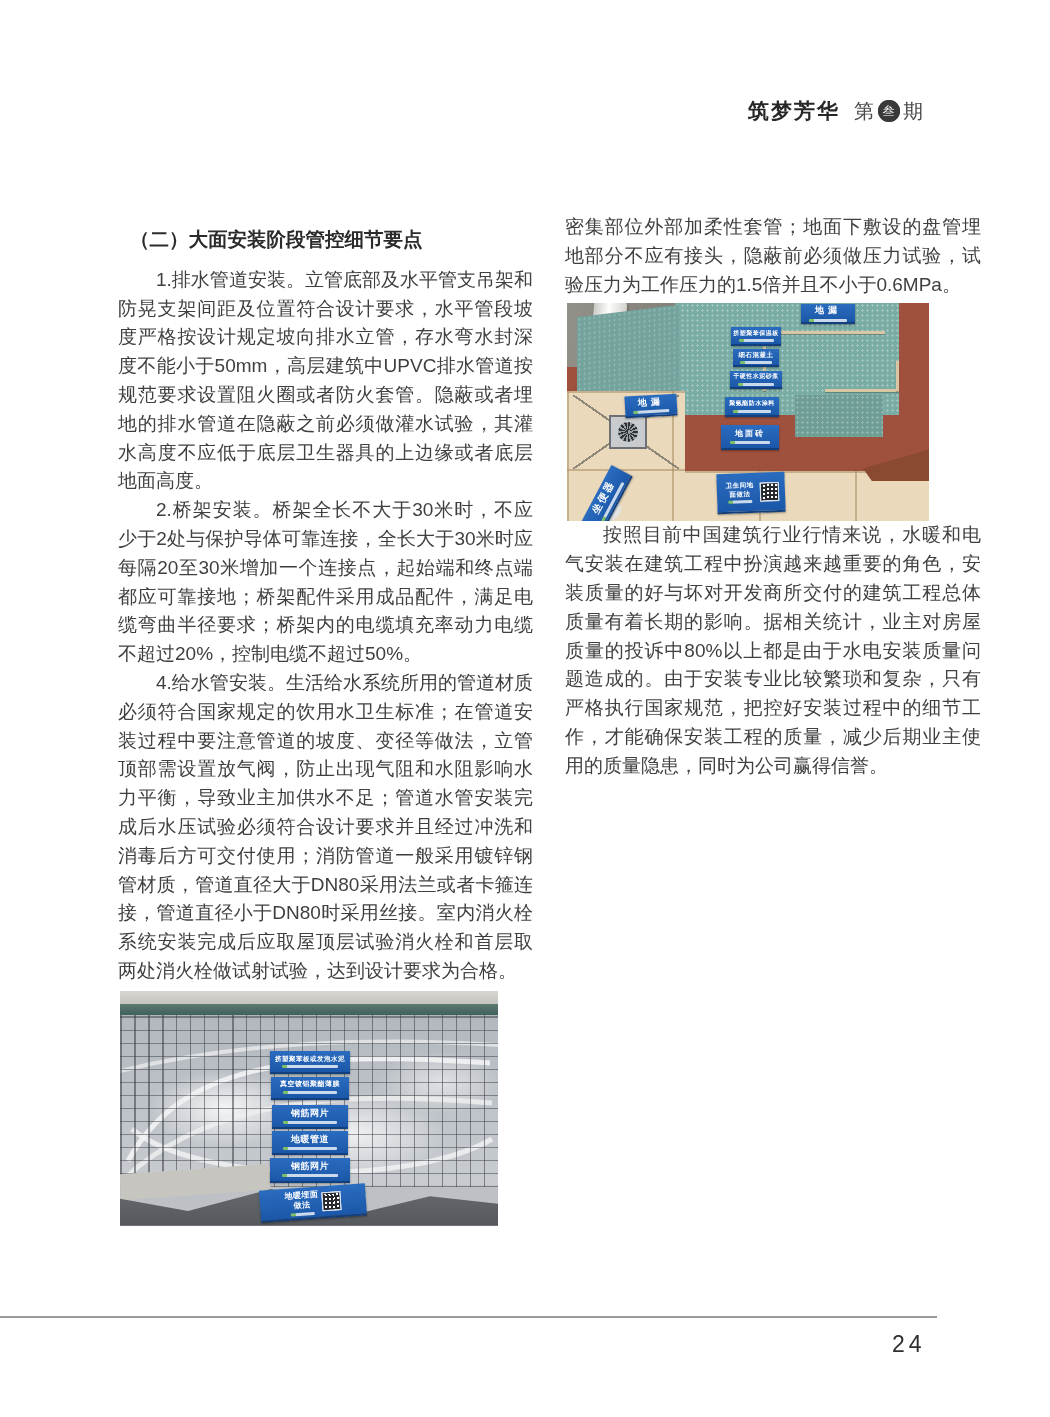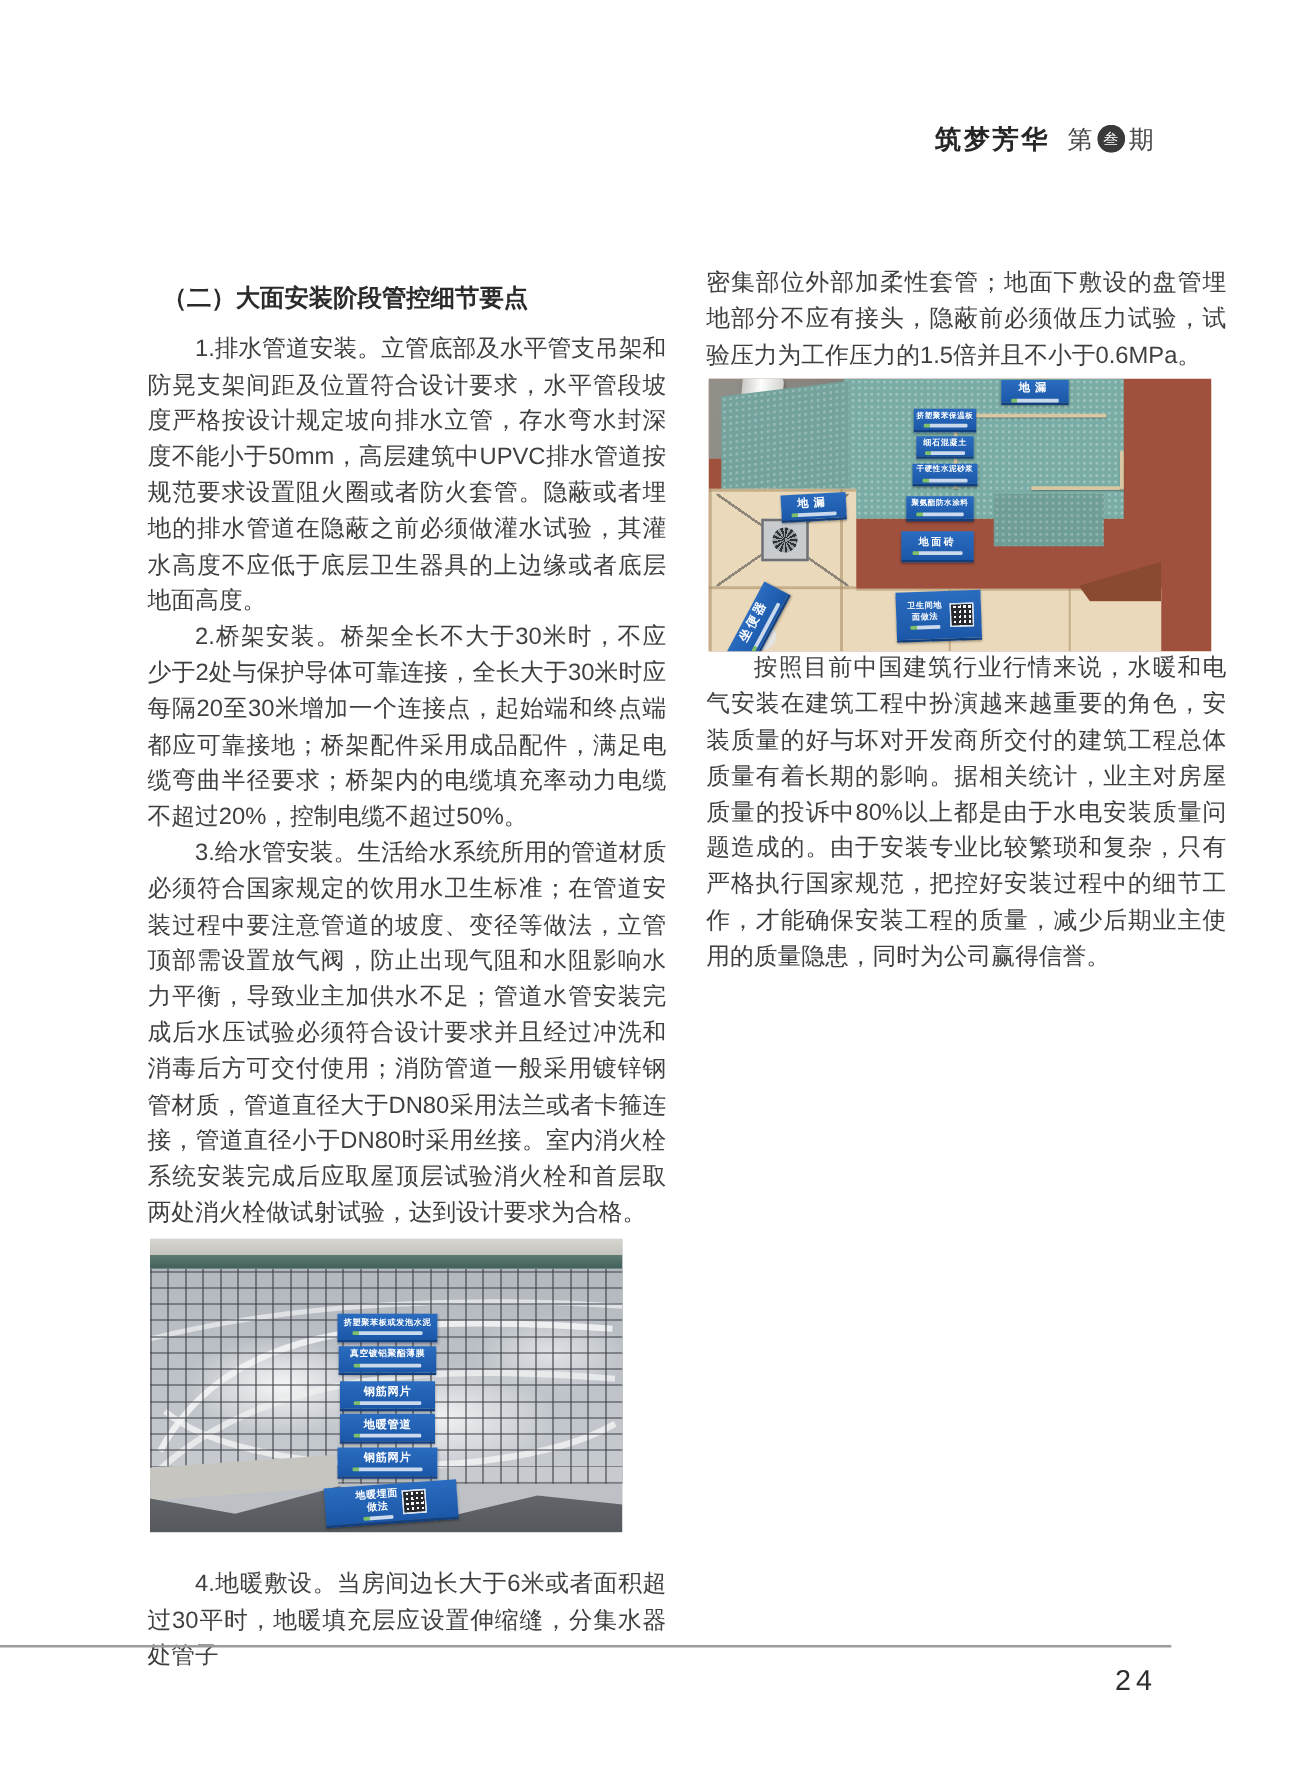--- a/index.html
+++ b/index.html
@@ -26,7 +26,7 @@
   
   .photo{position:relative;overflow:hidden;}
   .photo1{width:378px;height:235px;margin:5px 0 0 2px;background:#bdc1c6;}
-  .photo2{width:402px;height:218px;margin:4px 0 0 2px;background:#a0513e;}
+  .photo2{width:362px;height:218px;margin:4px 0 0 2px;background:#a0513e;}
 
   
   .sign{position:absolute;background:linear-gradient(#2a6cc0,#1b57a8);border-bottom:2px solid #123f7e;

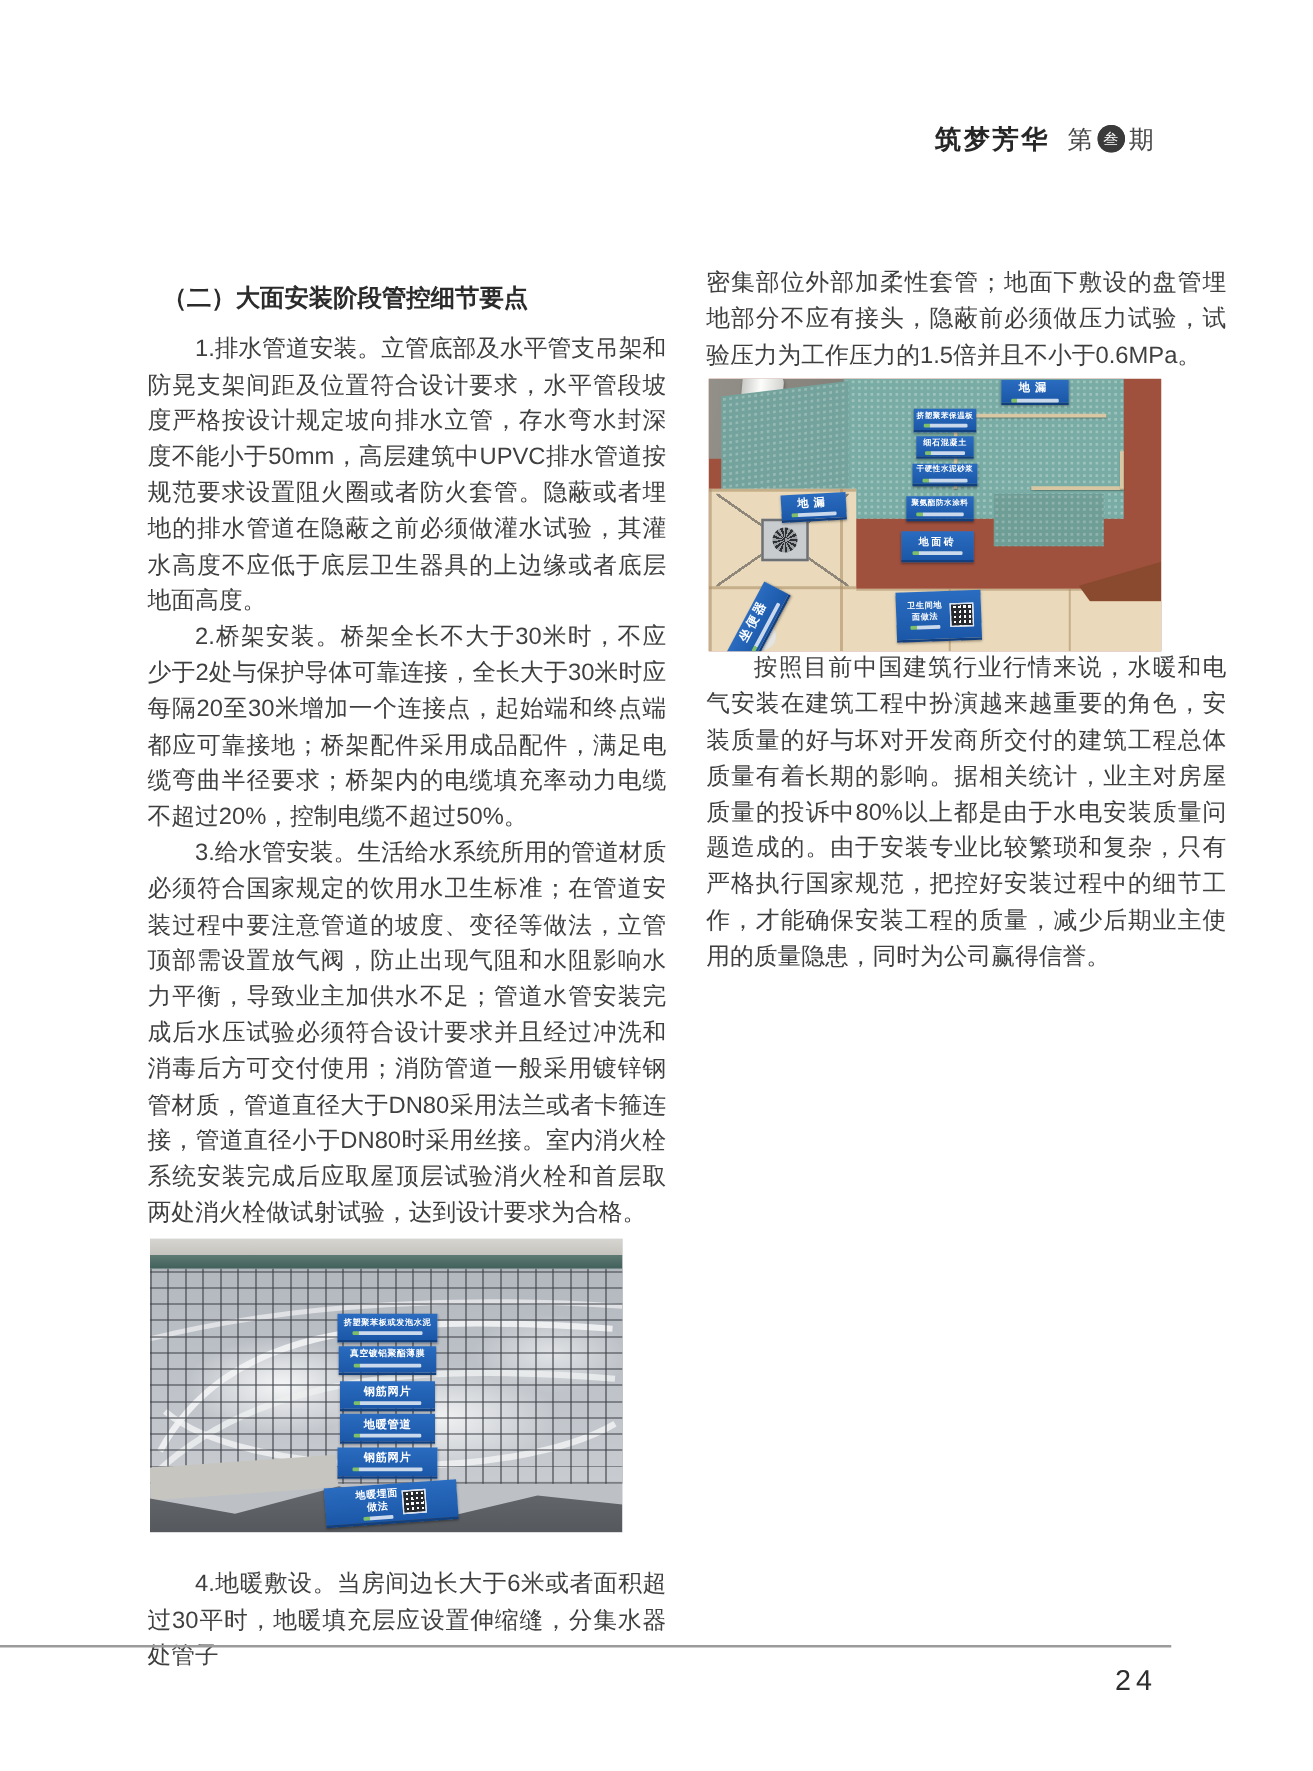--- a/index.html
+++ b/index.html
@@ -114,7 +114,7 @@
     <h3>（二）大面安装阶段管控细节要点</h3>
     <p>1.排水管道安装。立管底部及水平管支吊架和防晃支架间距及位置符合设计要求，水平管段坡度严格按设计规定坡向排水立管，存水弯水封深度不能小于50mm，高层建筑中UPVC排水管道按规范要求设置阻火圈或者防火套管。隐蔽或者埋地的排水管道在隐蔽之前必须做灌水试验，其灌水高度不应低于底层卫生器具的上边缘或者底层地面高度。</p>
     <p>2.桥架安装。桥架全长不大于30米时，不应少于2处与保护导体可靠连接，全长大于30米时应每隔20至30米增加一个连接点，起始端和终点端都应可靠接地；桥架配件采用成品配件，满足电缆弯曲半径要求；桥架内的电缆填充率动力电缆不超过20%，控制电缆不超过50%。</p>
-    <p>3.给水管安装。生活给水系统所用的管道材质必须符合国家规定的饮用水卫生标准；在管道安装过程中要注意管道的坡度、变径等做法，立管顶部需设置放气阀，防止出现气阻和水阻影响水力平衡，导致业主加供水不足；管道水管安装完成后水压试验必须符合设计要求并且经过冲洗和消毒后方可交付使用；消防管道一般采用镀锌钢管材质，管道直径大于DN80采用法兰或者卡箍连接，管道直径小于DN80时采用丝接。室内消火栓系统安装完成后应取屋顶层试验消火栓和首层取两处消火栓做试射试验，达到设计要求为合格。</p>
+    <p>4.给水管安装。生活给水系统所用的管道材质必须符合国家规定的饮用水卫生标准；在管道安装过程中要注意管道的坡度、变径等做法，立管顶部需设置放气阀，防止出现气阻和水阻影响水力平衡，导致业主加供水不足；管道水管安装完成后水压试验必须符合设计要求并且经过冲洗和消毒后方可交付使用；消防管道一般采用镀锌钢管材质，管道直径大于DN80采用法兰或者卡箍连接，管道直径小于DN80时采用丝接。室内消火栓系统安装完成后应取屋顶层试验消火栓和首层取两处消火栓做试射试验，达到设计要求为合格。</p>
 
     <div class="photo photo1">
       <div class="p1-concrete-top"></div>

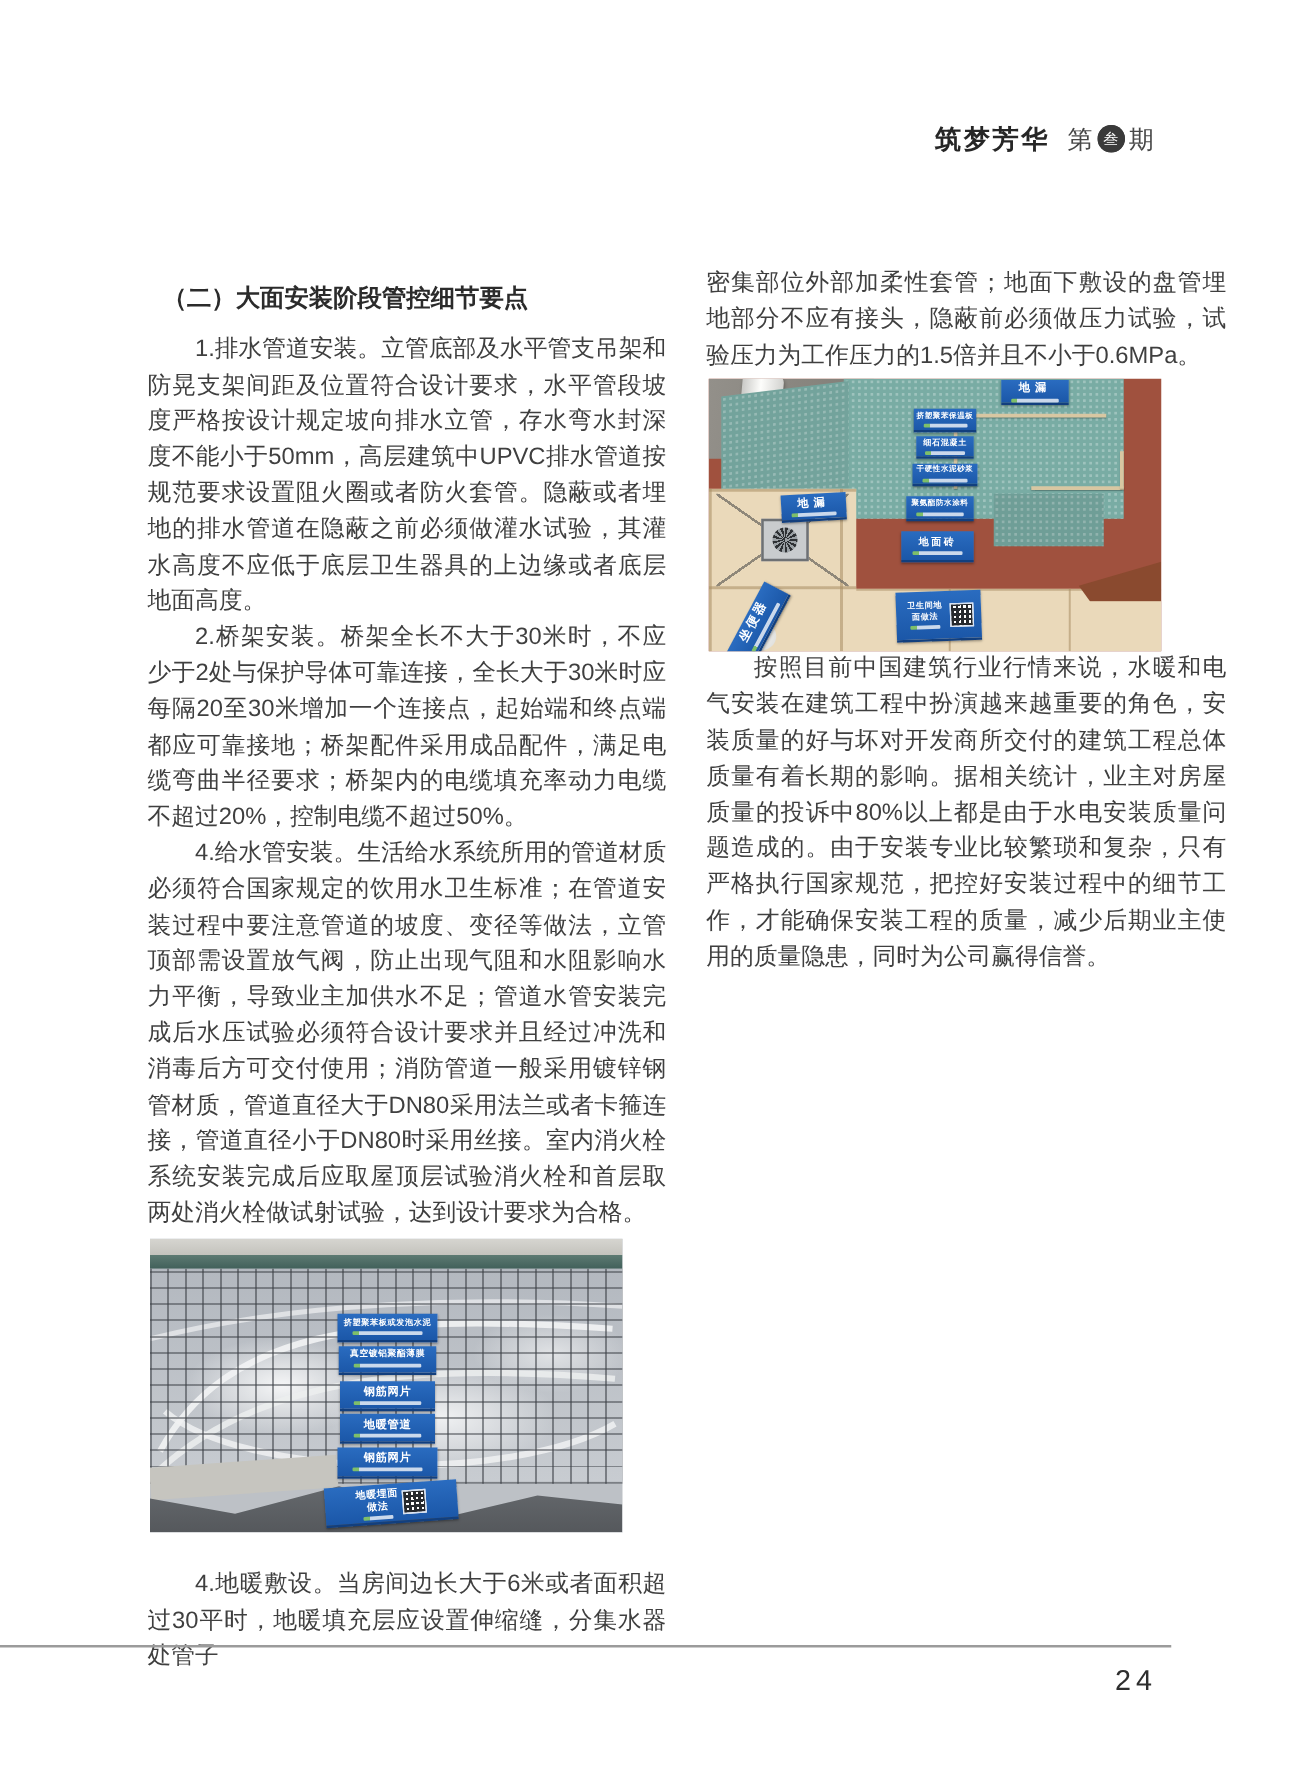--- a/index.html
+++ b/index.html
@@ -159,7 +159,6 @@
       </div>
     </div>
 
-    <p class="after-photo">4.地暖敷设。当房间边长大于6米或者面积超过30平时，地暖填充层应设置伸缩缝，分集水器处管子</p>
   </div>
 
   <div class="col col-right">

